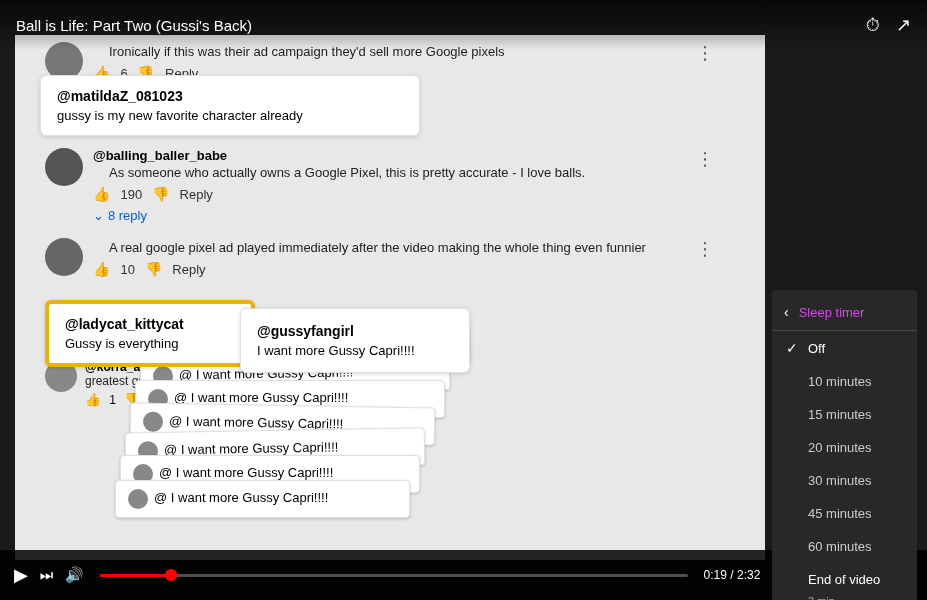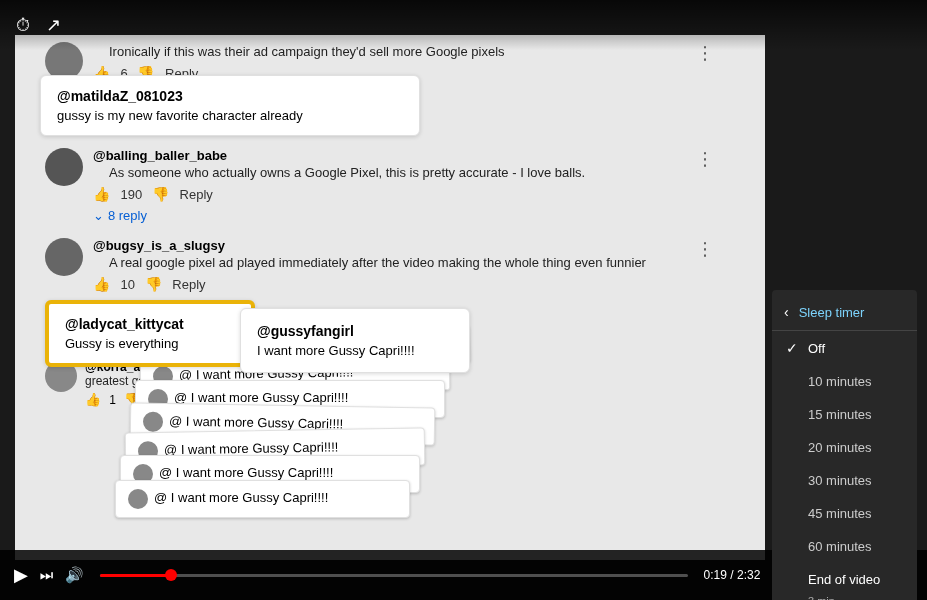--- a/index.html
+++ b/index.html
@@ -391,6 +391,7 @@
   <div class="grey-bg"></div>
 
   <div class="top-bar">
+    <span class="video-title">Ball is Life: Part Two (Gussi's Back)</span>
     <div class="top-bar-icons">
       <span class="top-bar-icon">⏱</span>
       <span class="top-bar-icon">↗</span>

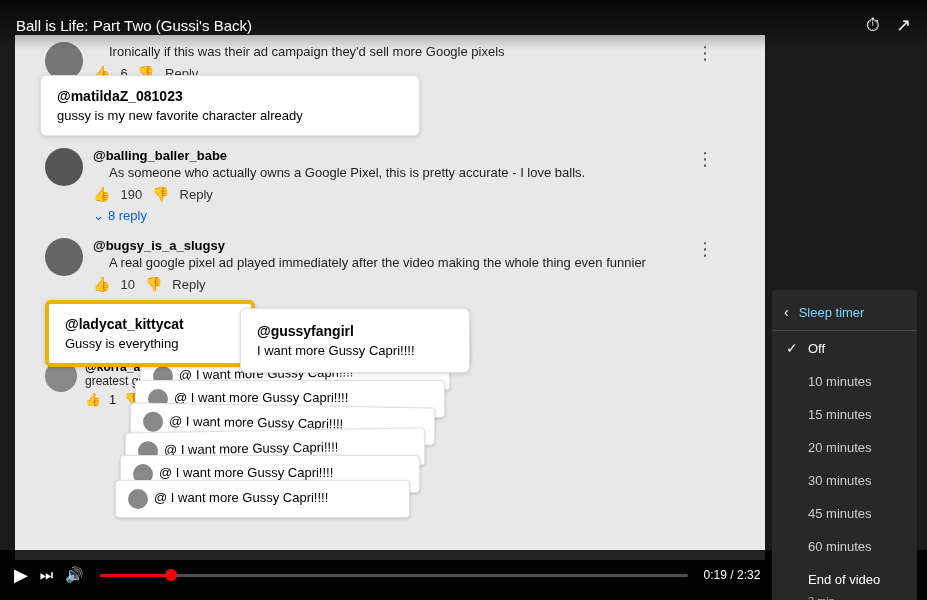--- a/index.html
+++ b/index.html
@@ -439,7 +439,6 @@
   <div class="comment-row row-3">
     <div class="avatar" style="background:#666;"></div>
     <div class="comment-body">
-      <div class="comment-author">@bugsy_is_a_slugsy</div>
       <div class="comment-content">A real google pixel ad played immediately after the video making the whole thing even funnier</div>
       <div class="comment-actions">
         <span class="action-icon">👍</span>

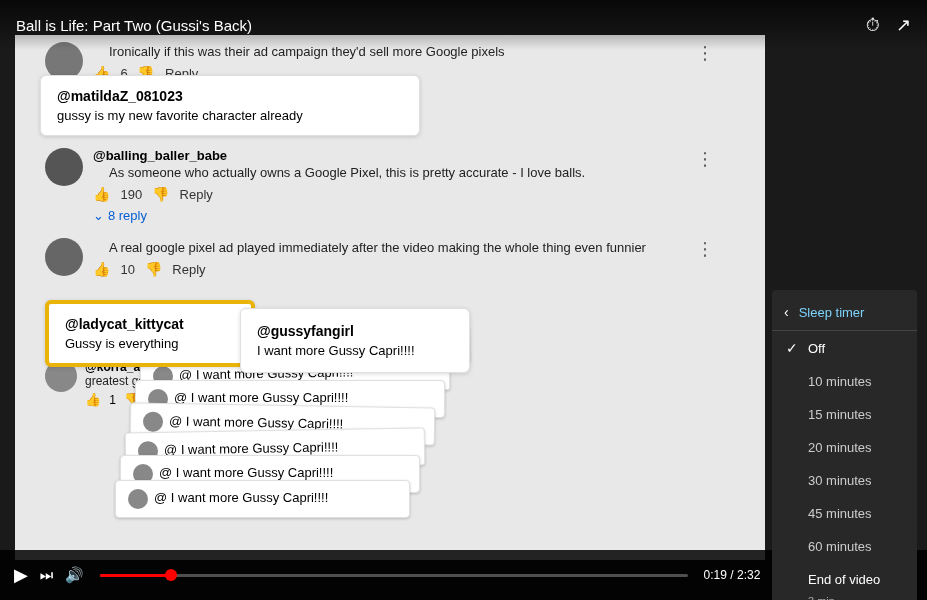--- a/index.html
+++ b/index.html
@@ -250,7 +250,7 @@
     }
 
     .sleep-timer-title {
-      color: #7dd3fc;
+      color: #d946ef;
       font-size: 13px;
       font-weight: 500;
     }

